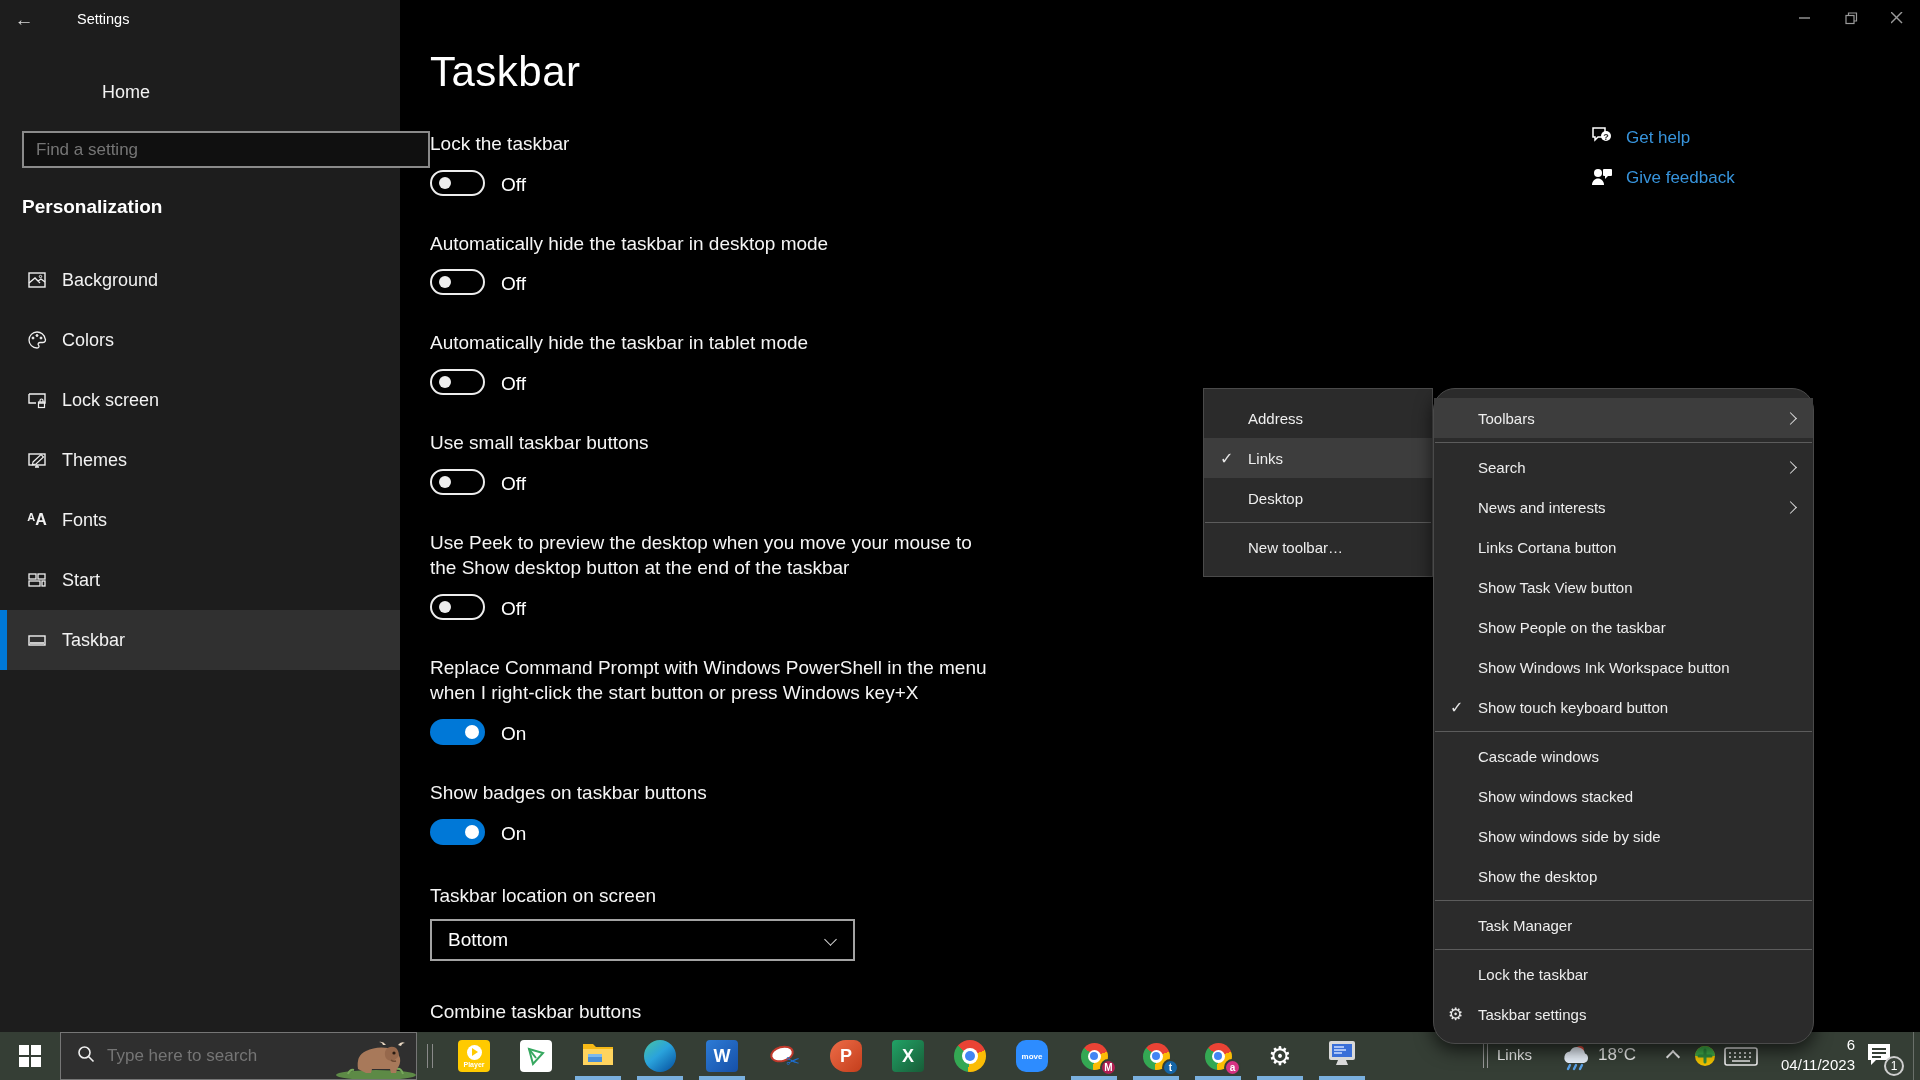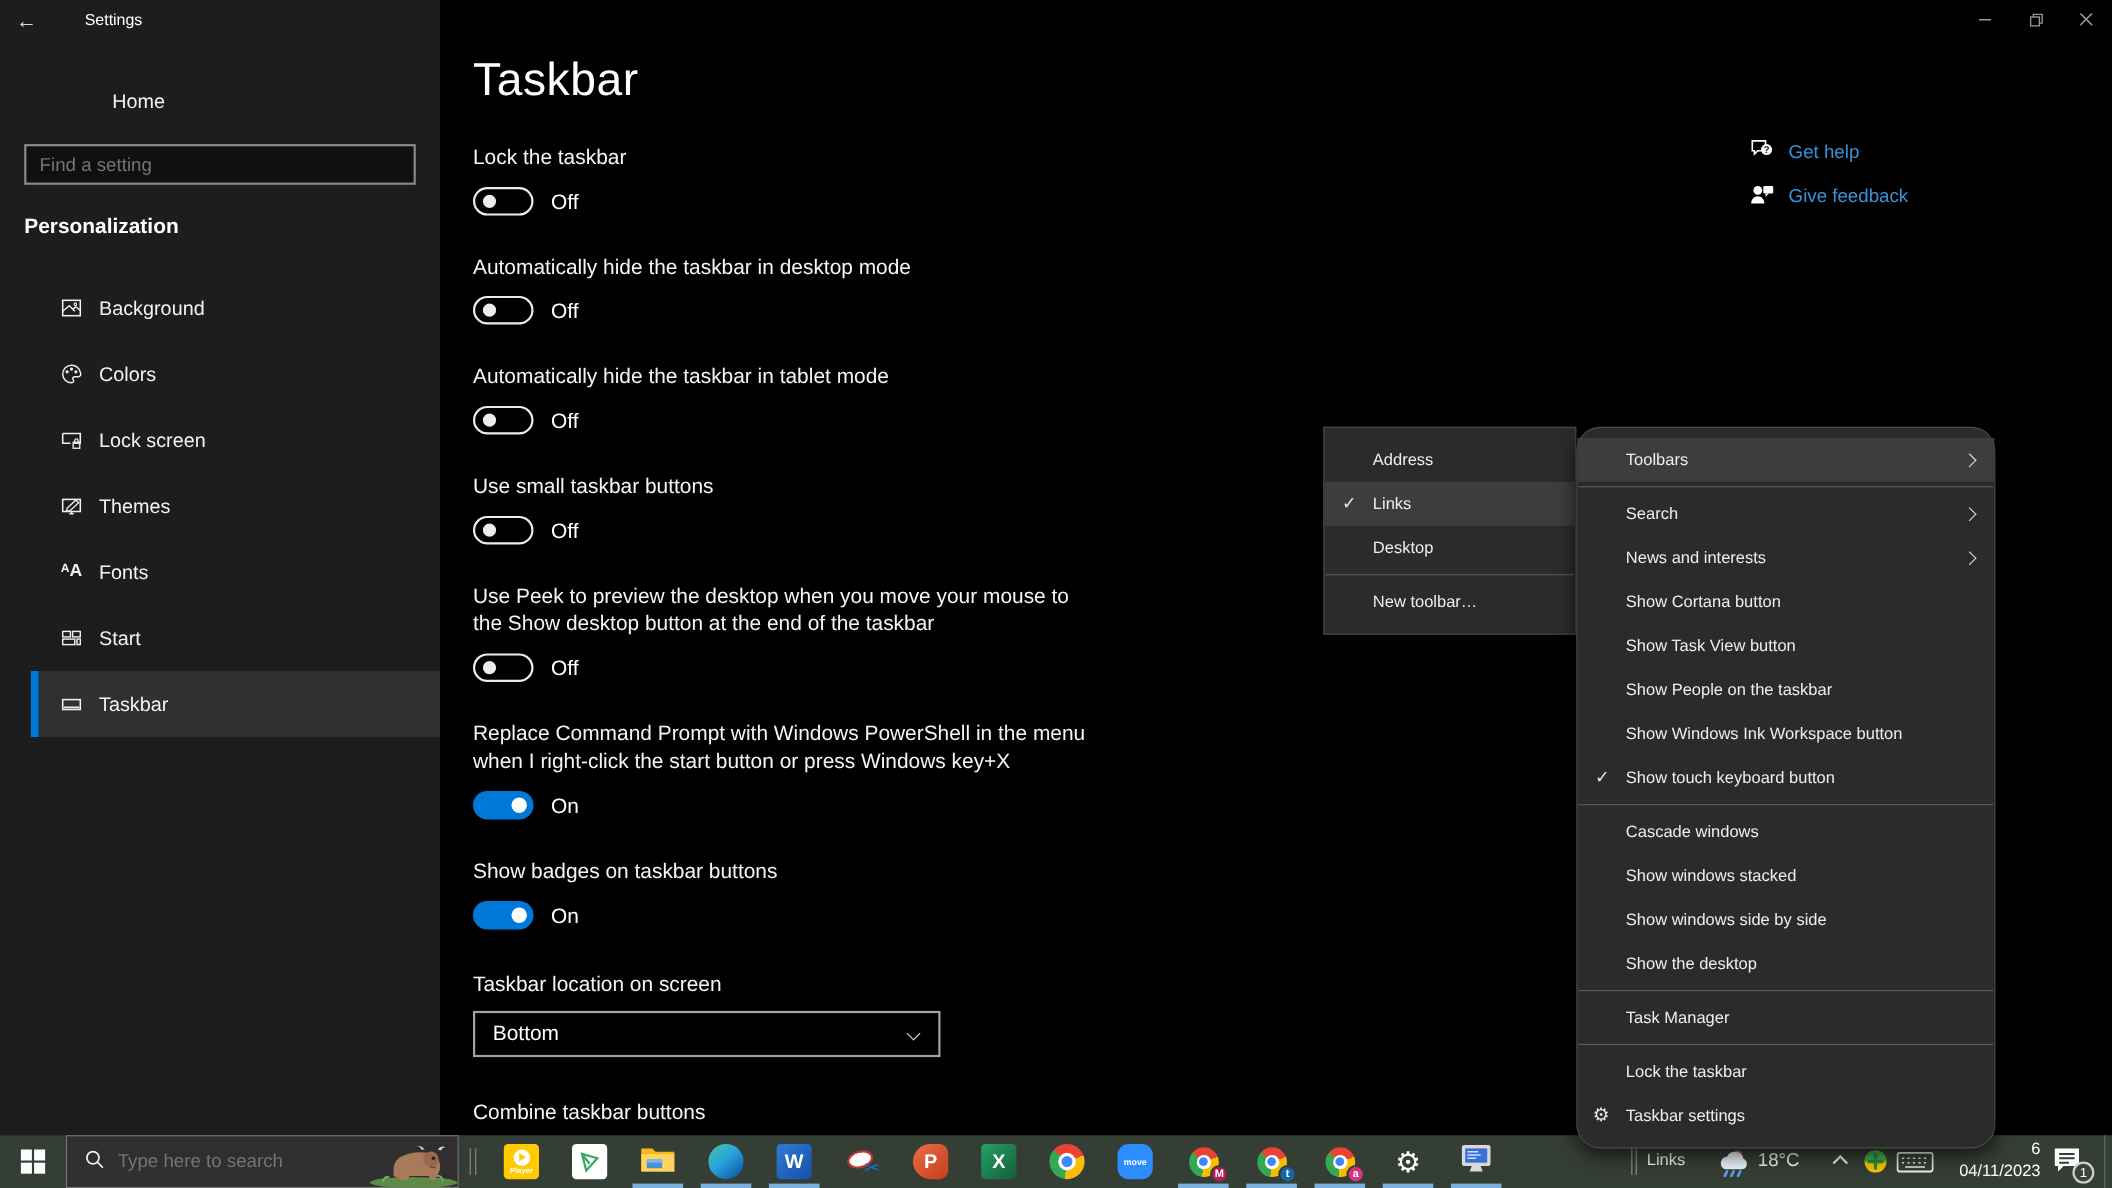--- a/index.html
+++ b/index.html
@@ -20,7 +20,7 @@
   .side-home { position:absolute; left:0; top:72px; width:407px; height:40px; display:flex; align-items:center;padding-left:40px; }
   .side-icon { width:22px; margin-left:26px; display:flex; justify-content:center; }
   .side-label { margin-left:14px; font-size:18px; color:#f2f2f2; }
-  .find-box { position:absolute; left:22px; top:131px; width:356px; height:37px; background:#101010; border:2px solid #8a8a8a; display:flex; align-items:center; }
+  .find-box { position:absolute; left:22px; top:131px; width:408px; height:37px; background:#101010; border:2px solid #8a8a8a; display:flex; align-items:center; }
   .find-box input { flex:1; background:transparent; border:none; outline:none; color:#cfcfcf; font-size:17px; padding-left:12px; font-family:inherit; }
   .find-mag { width:30px; color:#e0e0e0; }
   .side-section { position:absolute; left:22px; top:196px; font-size:19px; font-weight:bold; color:#fff; }

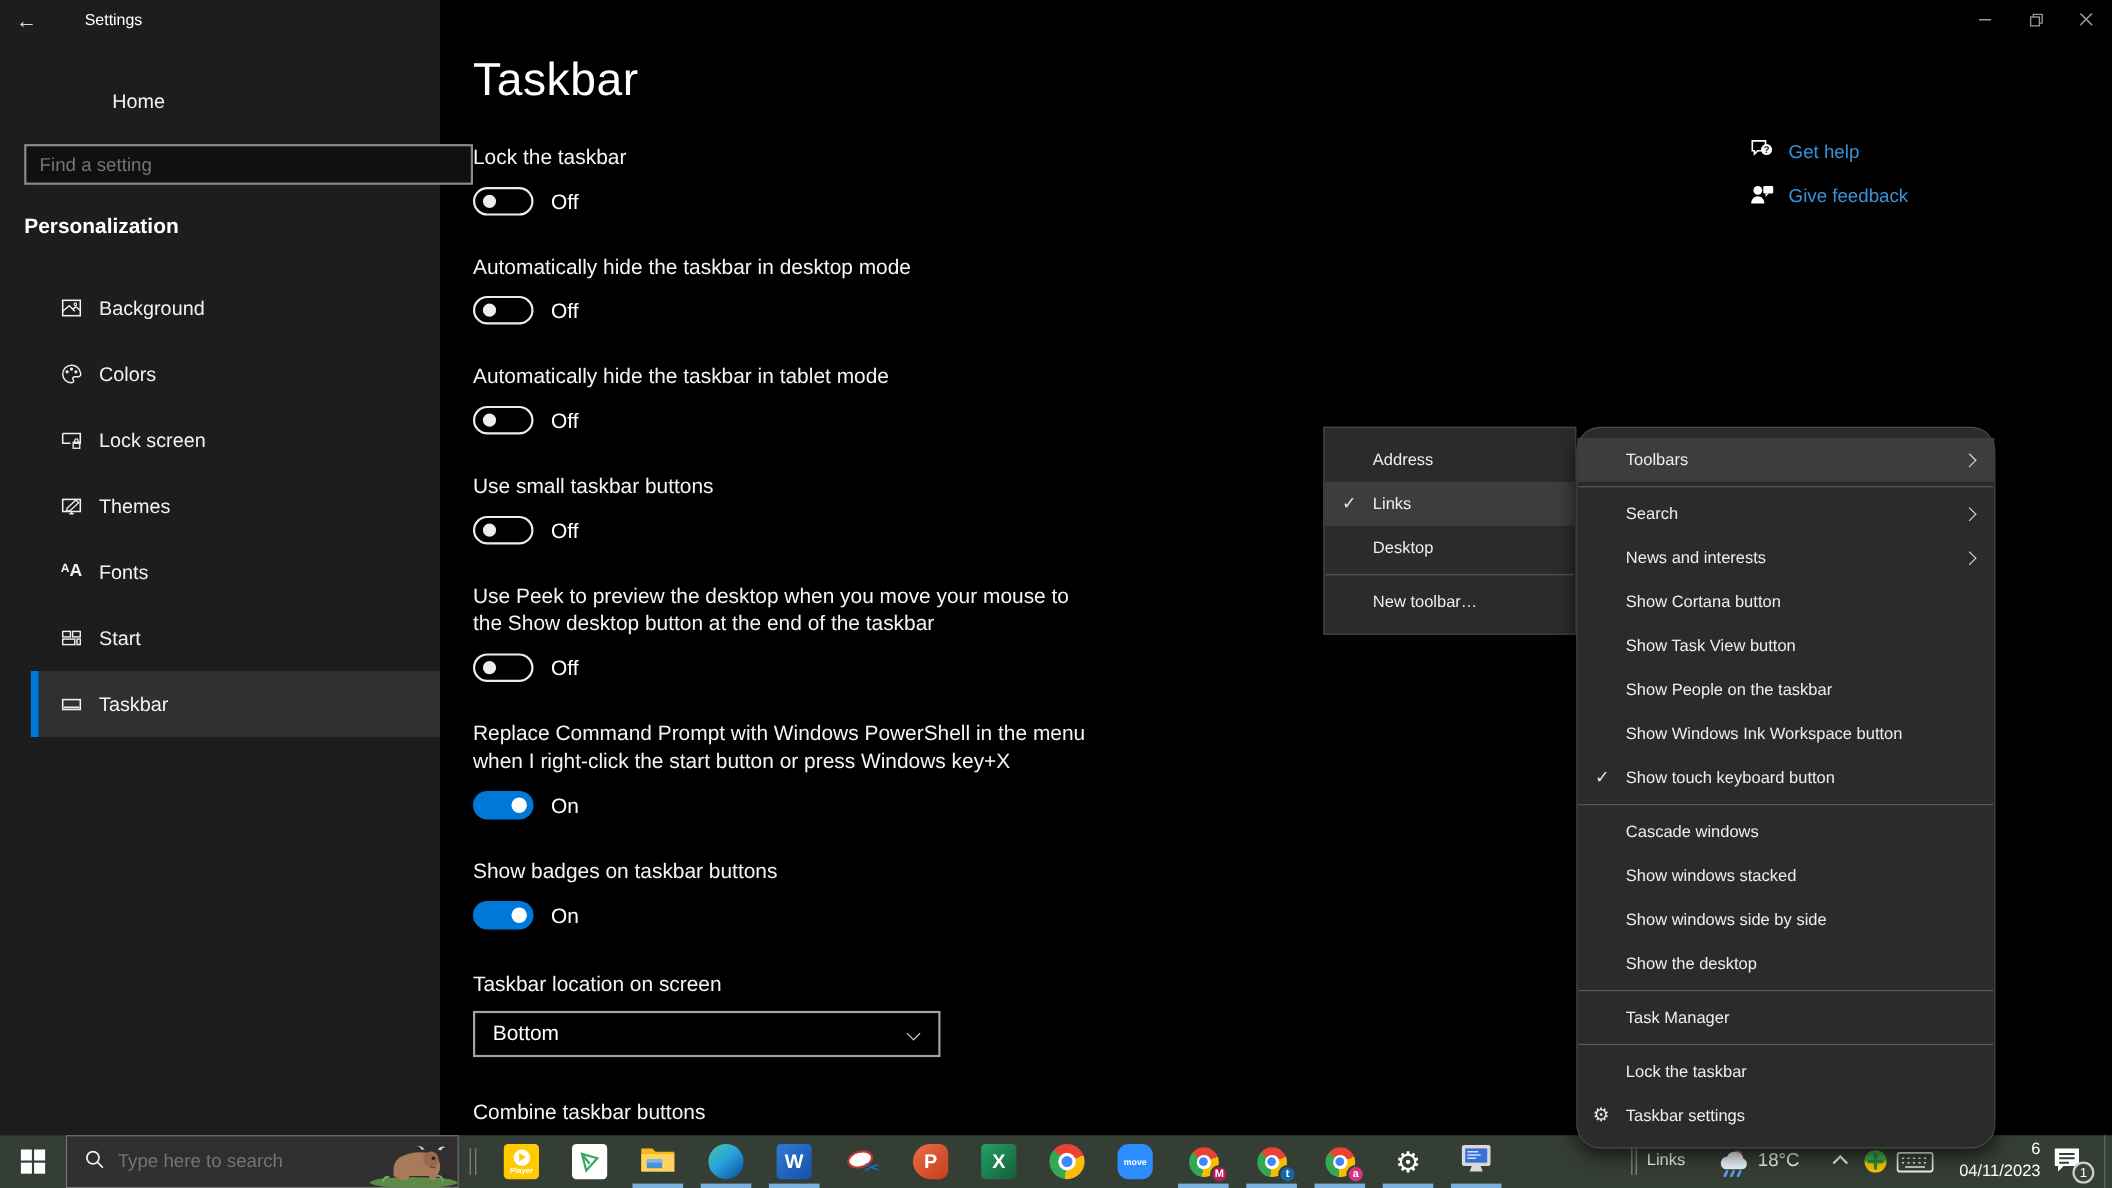--- a/index.html
+++ b/index.html
@@ -24,7 +24,7 @@
   .find-box input { flex:1; background:transparent; border:none; outline:none; color:#cfcfcf; font-size:17px; padding-left:12px; font-family:inherit; }
   .find-mag { width:30px; color:#e0e0e0; }
   .side-section { position:absolute; left:22px; top:196px; font-size:19px; font-weight:bold; color:#fff; }
-  .side-items { position:absolute; left:0; top:250px; width:400px;padding-left:28px; }
+  .side-items { position:absolute; left:0; top:250px; width:400px; }
   .side-item { position:relative; height:60px; display:flex; align-items:center; }
   .side-item.selected { background:#303030; }
   .side-item.selected::before { content:""; position:absolute; left:0; top:0; width:7px; height:60px; background:#0078d7; }

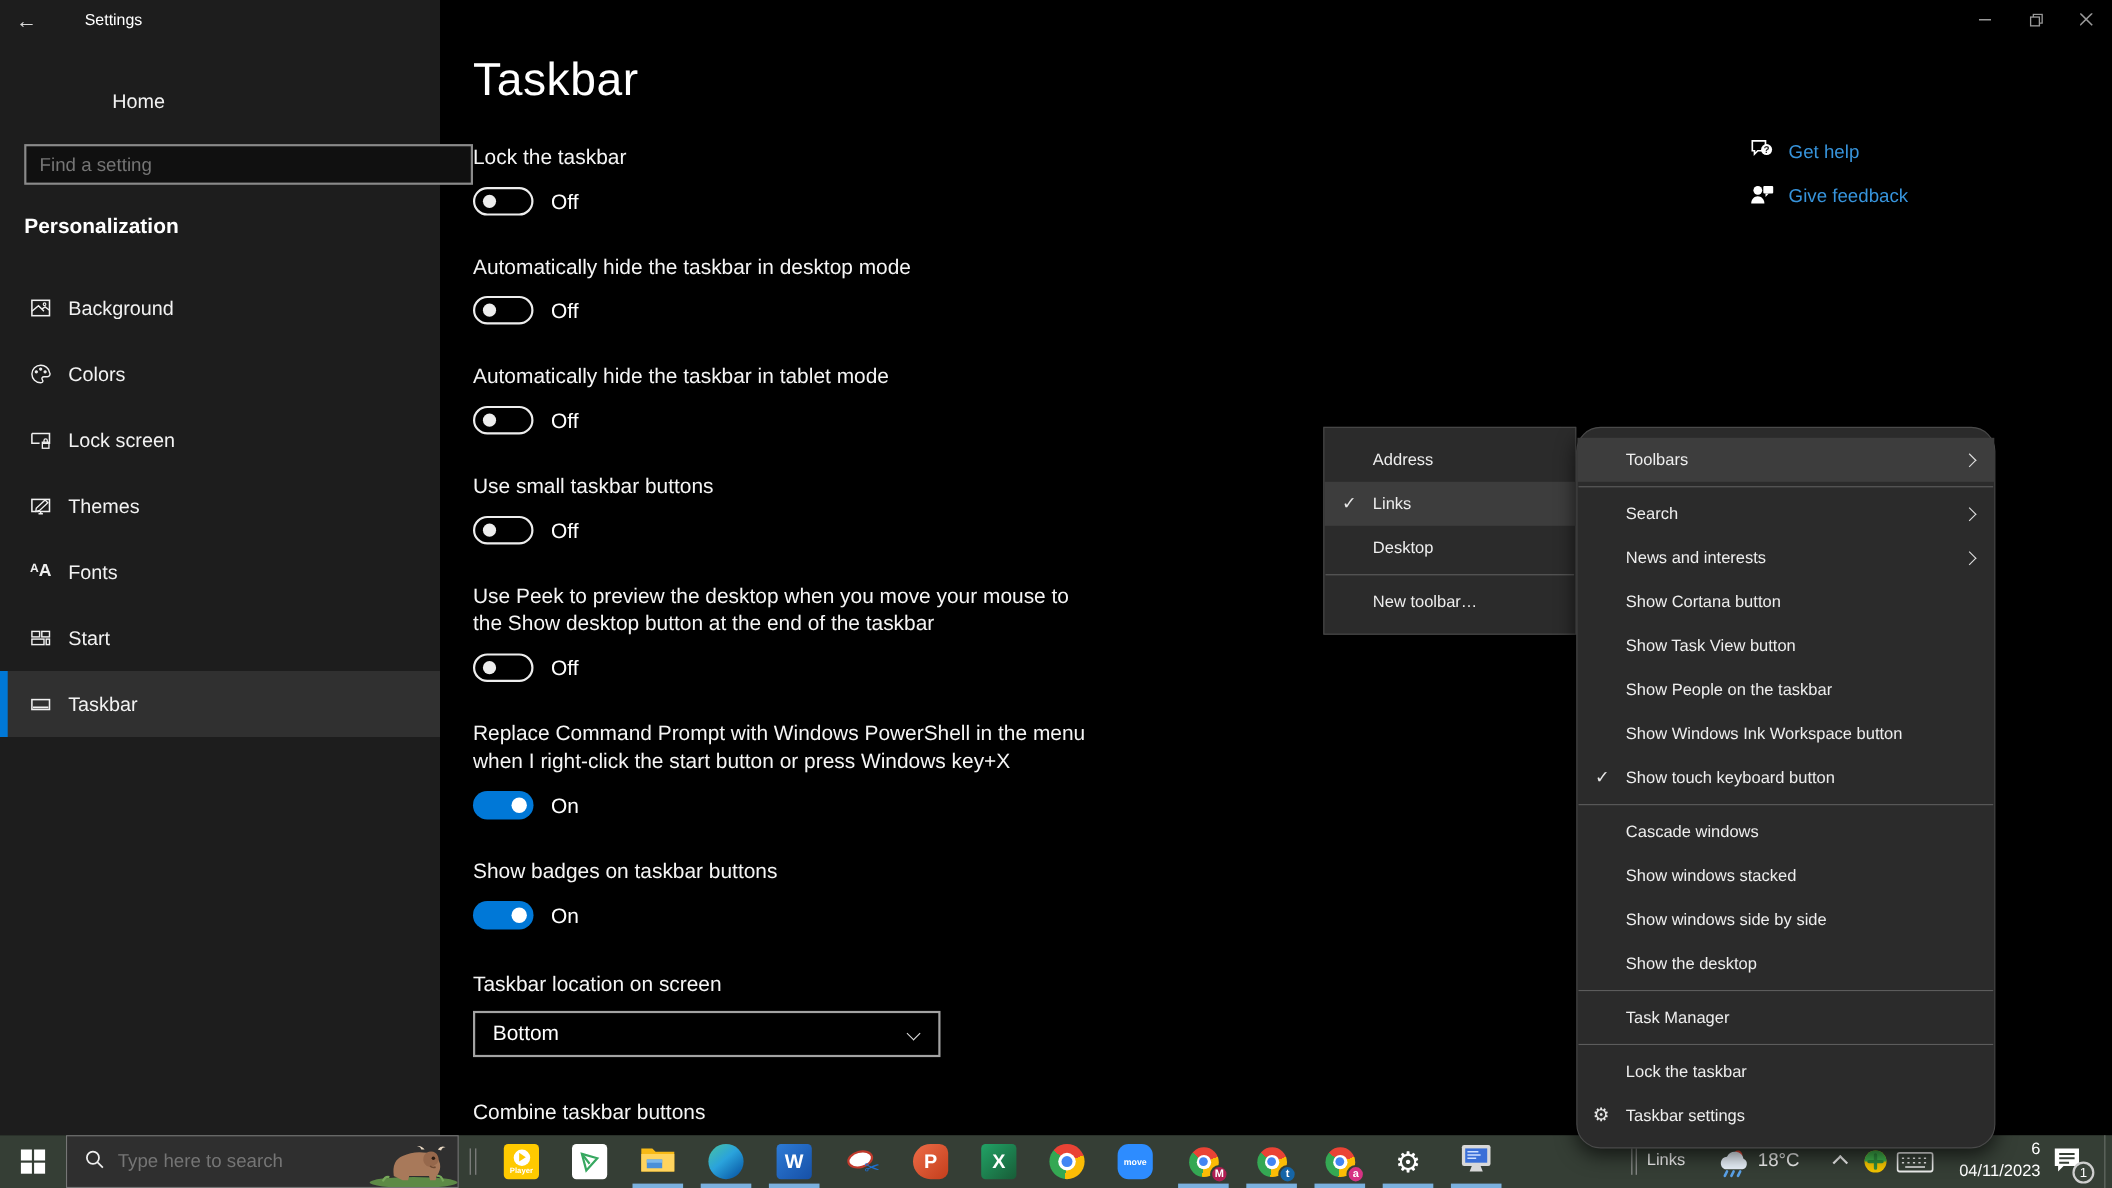--- a/index.html
+++ b/index.html
@@ -343,7 +343,7 @@
     <span class="chev menu-chev"></span>
   </div>
   <div class="menu-item">
-    <span class="mi-text">Show Cortana button</span>
+    <span class="mi-text">Links Cortana button</span>
   </div>
   <div class="menu-item">
     <span class="mi-text">Show Task View button</span>

